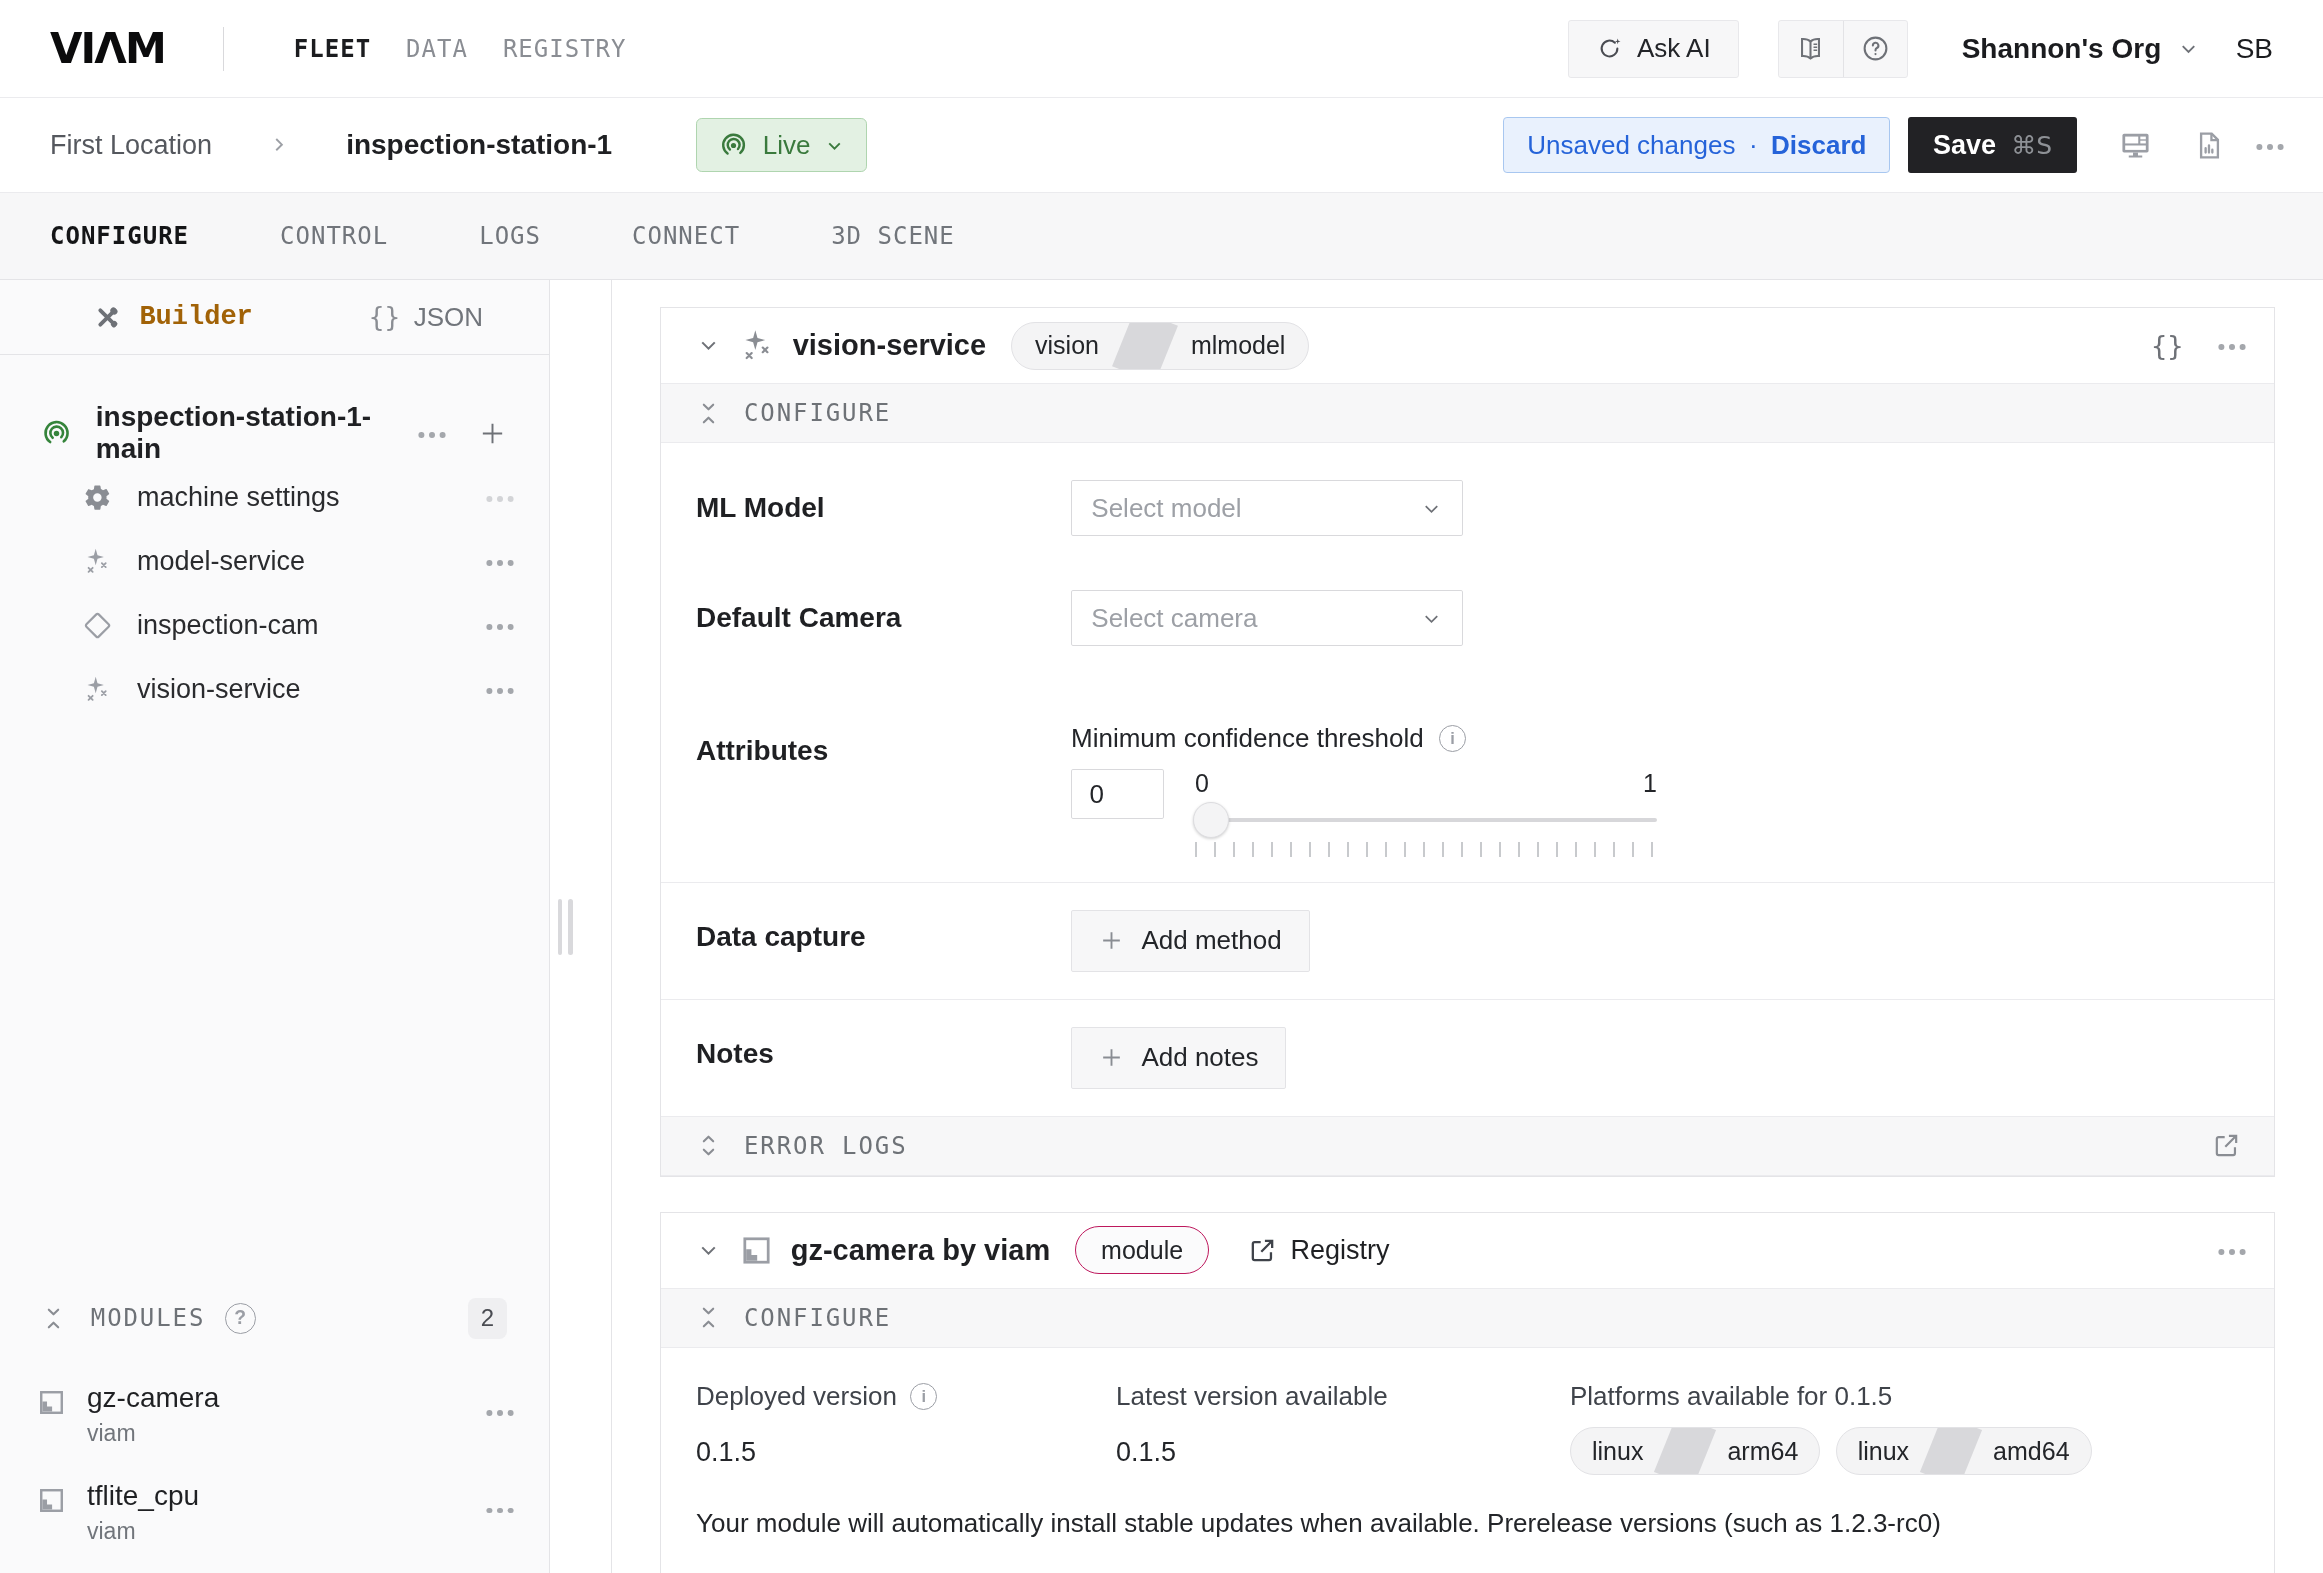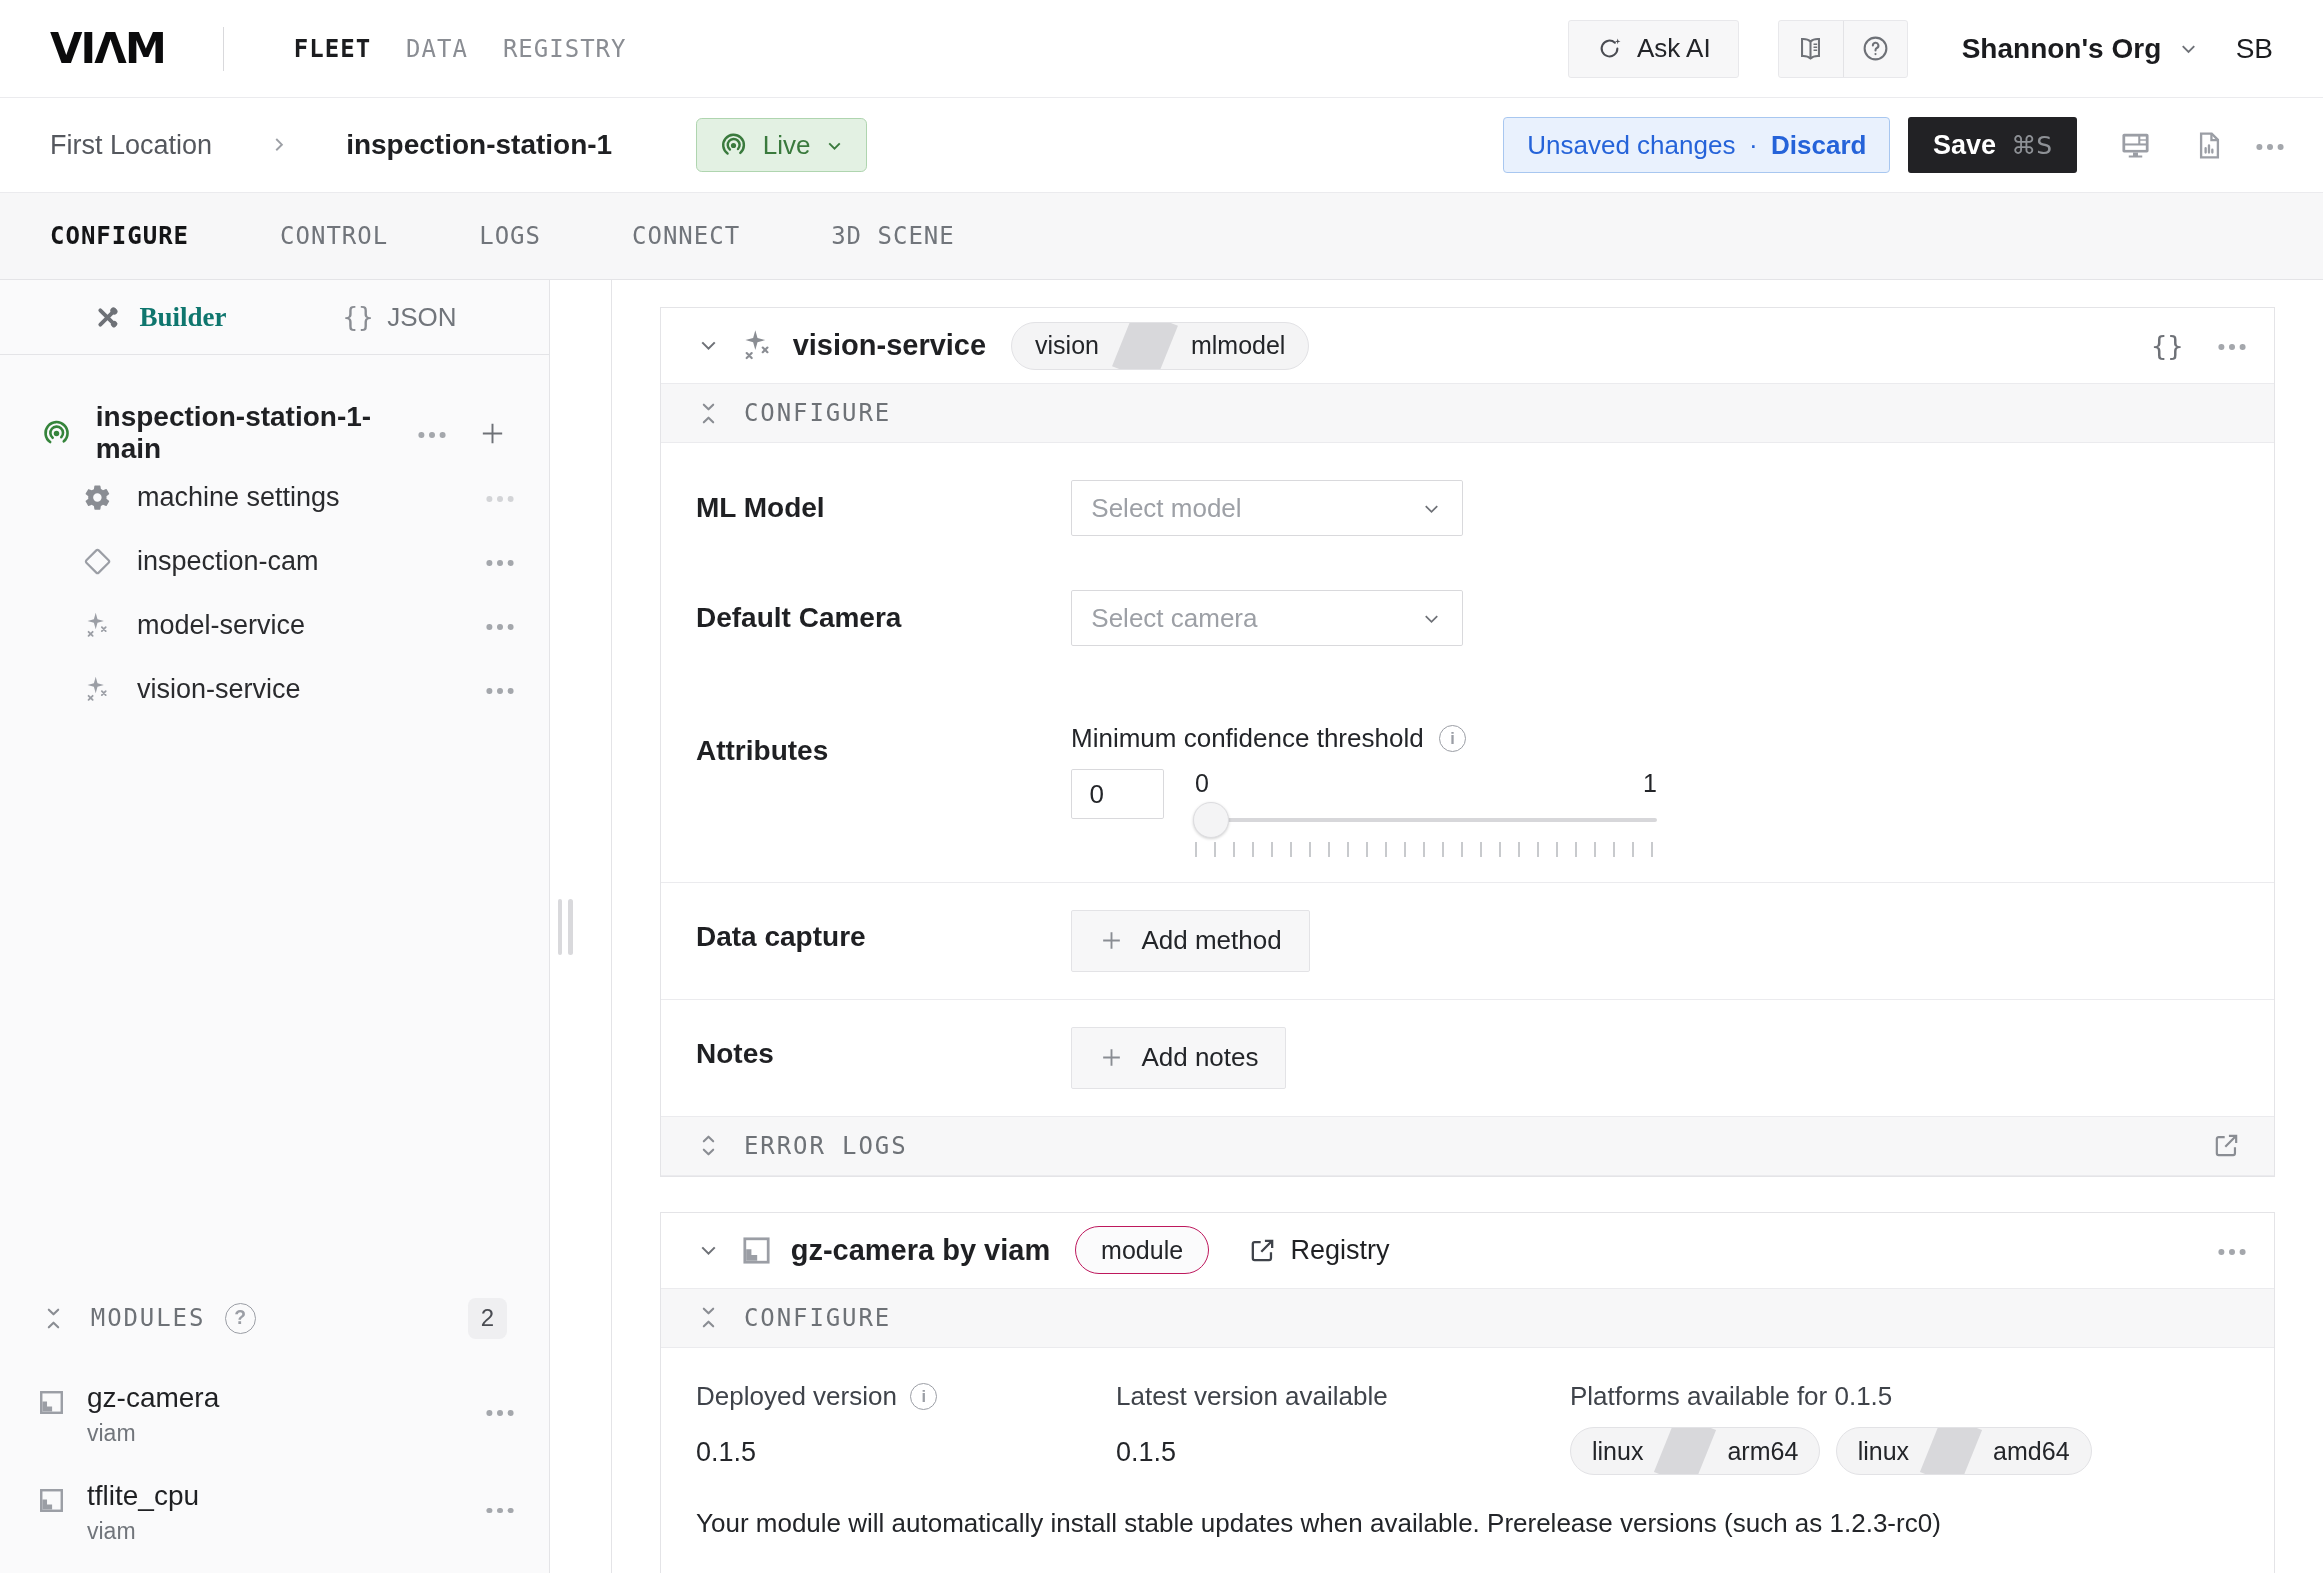--- a/index.html
+++ b/index.html
@@ -64,7 +64,7 @@
 
   
   .side-head { height:75px; display:flex; align-items:center; padding:0 50px 0 93px; border-bottom:1px solid var(--border); }
-  .builder-toggle { display:flex; align-items:center; gap:17.4px; font-size:27px; font-weight:700; color:#0f766e; background:none; border:none; cursor:pointer; font-family:Liberation Serif, serif; }
+  .builder-toggle { display:flex; align-items:center; gap:17.4px; font-size:27px; font-weight:700; color:#a16207; background:none; border:none; cursor:pointer; font-family:Liberation Mono, monospace; }
   .json-toggle { display:flex; align-items:center; gap:13.5px; margin-left:116px; background:none; border:none; cursor:pointer;
                  font-size:26px; color:#71757B; font-family:inherit; }
   .json-toggle .brace { font-family:"DejaVu Sans Mono", monospace; font-size:26px; color:#8A8D93; }

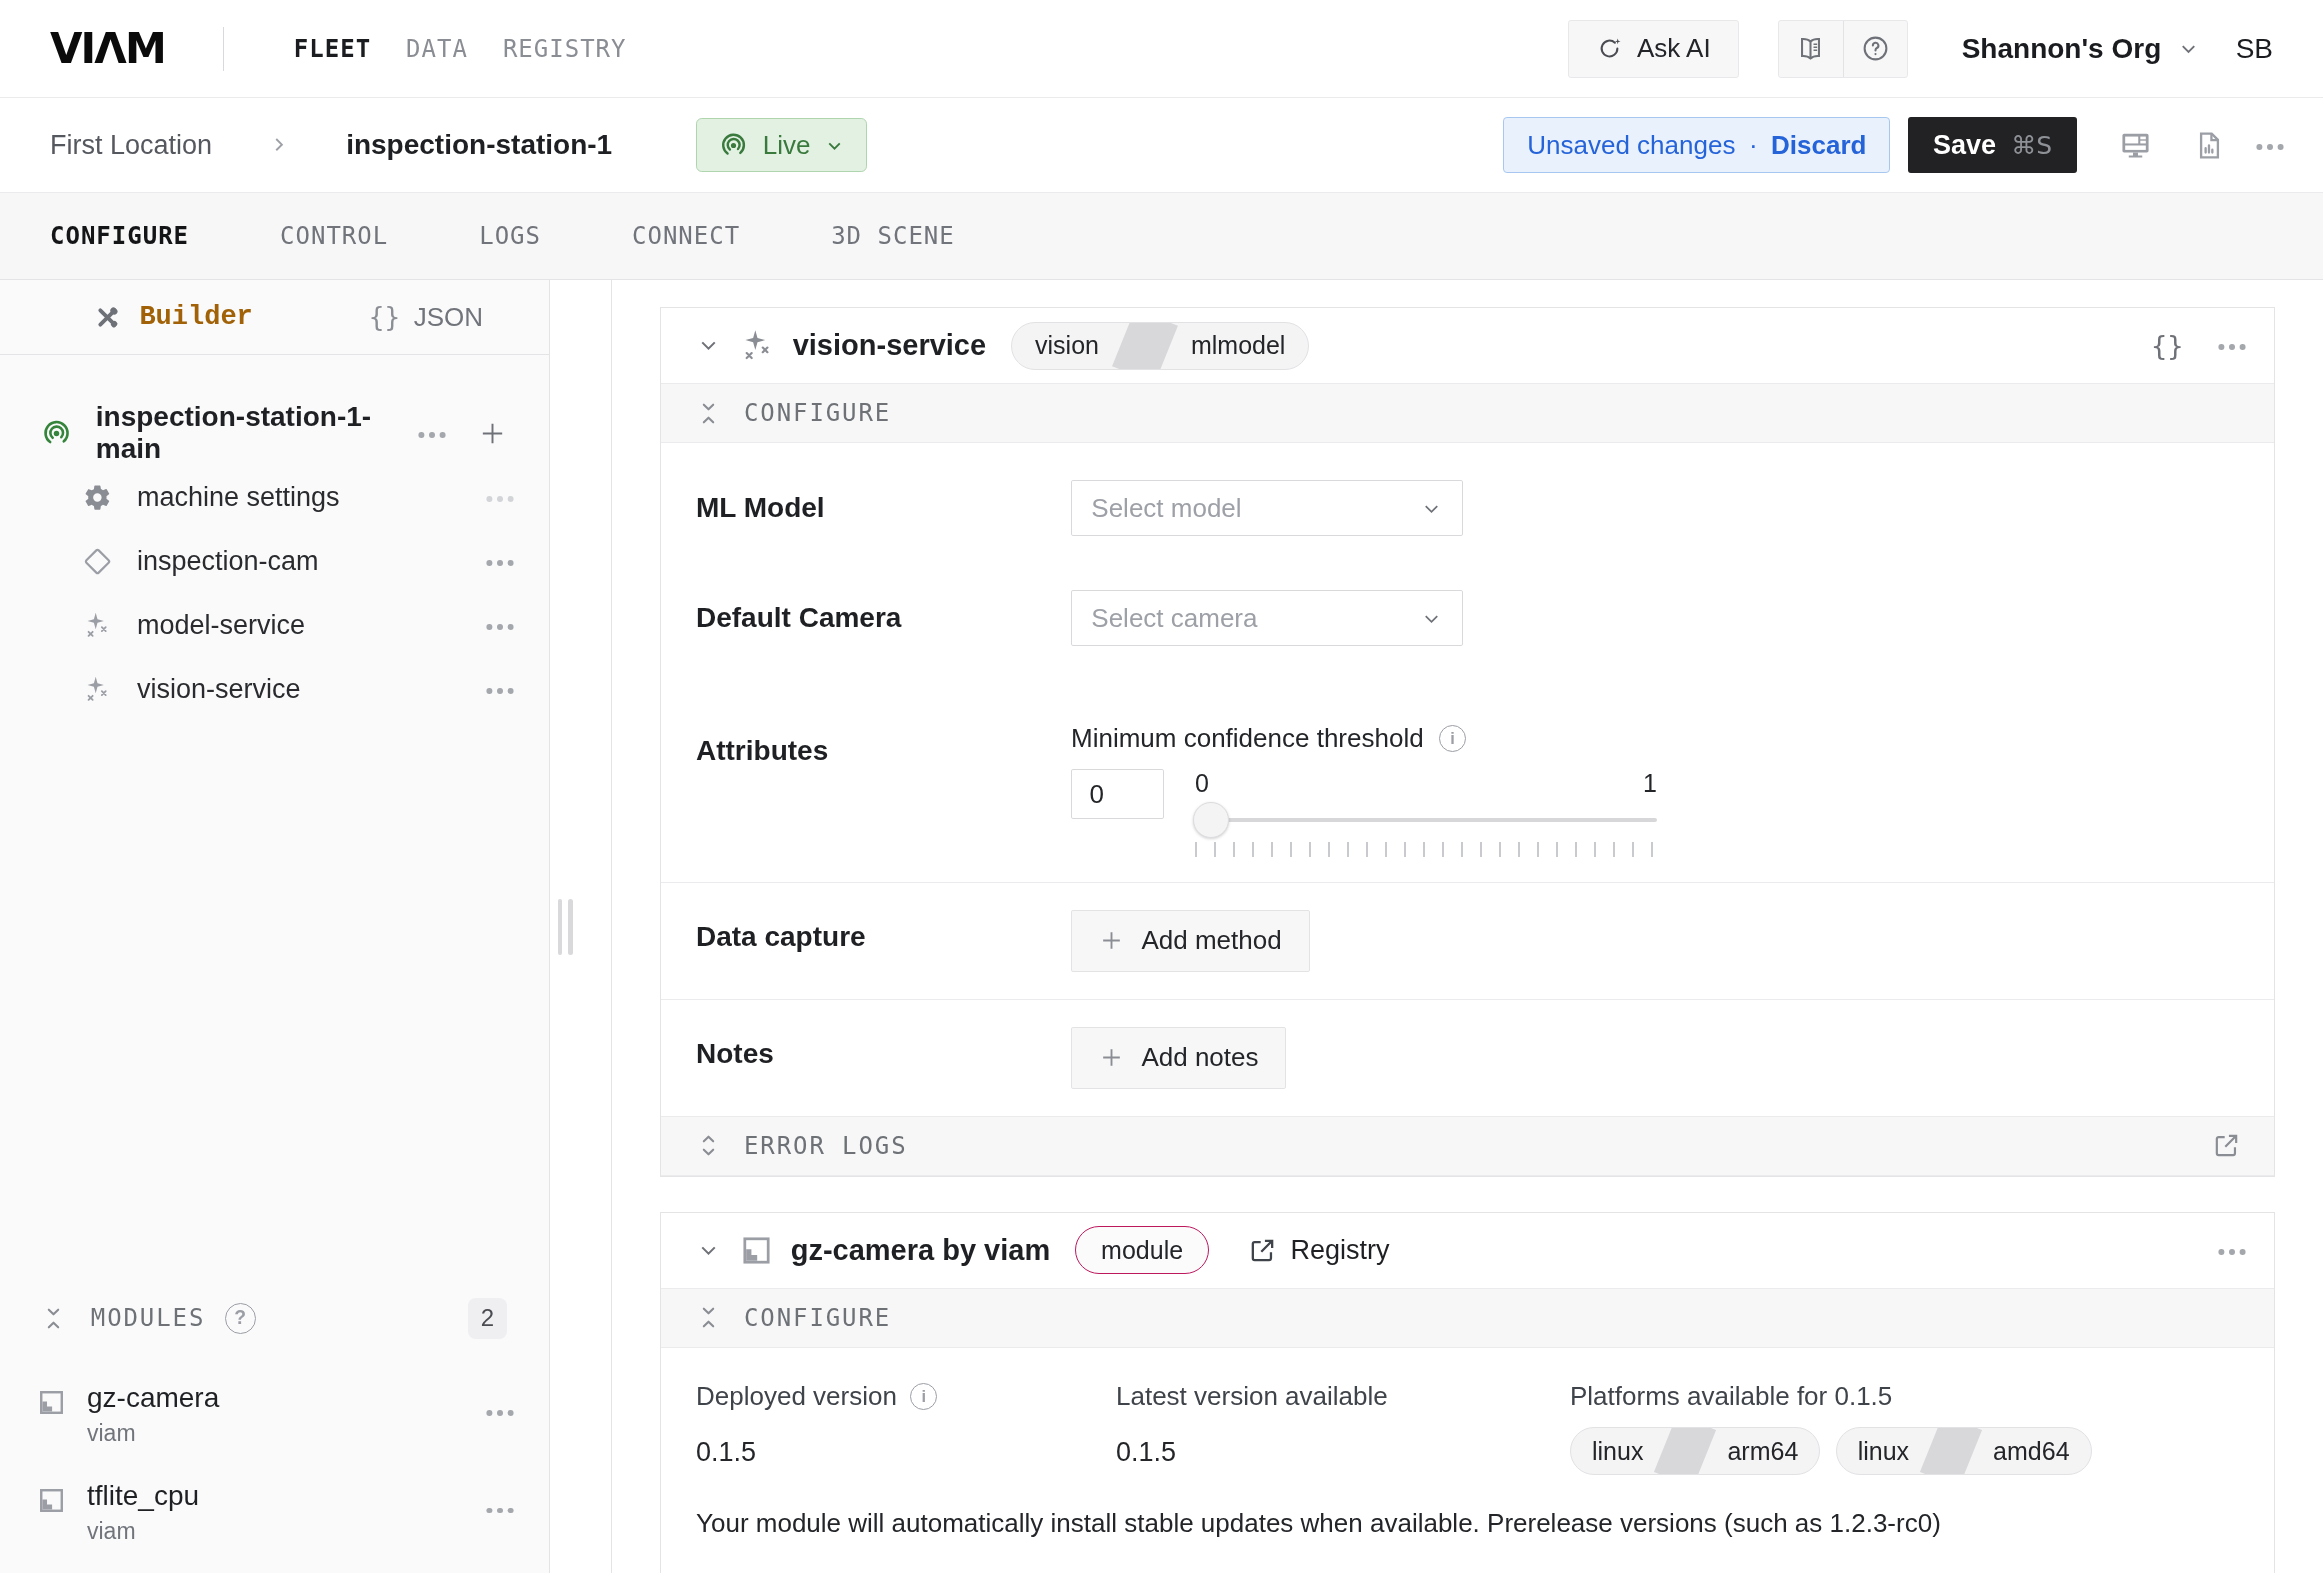--- a/index.html
+++ b/index.html
@@ -334,24 +334,24 @@
 
       <div class="tree-row tree-child">
         <span class="t-icon">
-          <svg width="29" height="29" viewBox="0 0 24 24" fill="none" stroke="#9B9EA5" stroke-width="1.8">
-            <rect x="4.8" y="4.8" width="14.4" height="14.4" rx="1.4" transform="rotate(45 12 12)"></rect>
-          </svg>
-        </span>
-        <span class="tree-label">inspection-cam</span>
-        <span class="right">
-            <button class="dots-btn"><span class="dots"></span></button>
-          </span>
-      </div>
-
-      <div class="tree-row tree-child">
-        <span class="t-icon">
           <svg width="29" height="29" viewBox="0 0 24 24" fill="#9B9EA5" stroke="#9B9EA5">
             <path d="M10.5 1.5l1.5 5.3 5.3 1.5-5.3 1.5-1.5 5.3L9 9.8 3.7 8.3 9 6.8z" stroke="none"></path>
             <path d="M4.6 17.2l3.4 3.4M8 17.2l-3.4 3.4M15.6 13.4l3.2 3.2M18.8 13.4l-3.2 3.2" fill="none" stroke-width="1.5" stroke-linecap="round"></path>
           </svg>
         </span>
         <span class="tree-label">model-service</span>
+        <span class="right">
+            <button class="dots-btn"><span class="dots"></span></button>
+          </span>
+      </div>
+
+      <div class="tree-row tree-child">
+        <span class="t-icon">
+          <svg width="29" height="29" viewBox="0 0 24 24" fill="none" stroke="#9B9EA5" stroke-width="1.8">
+            <rect x="4.8" y="4.8" width="14.4" height="14.4" rx="1.4" transform="rotate(45 12 12)"></rect>
+          </svg>
+        </span>
+        <span class="tree-label">inspection-cam</span>
         <span class="right">
             <button class="dots-btn"><span class="dots"></span></button>
           </span>

